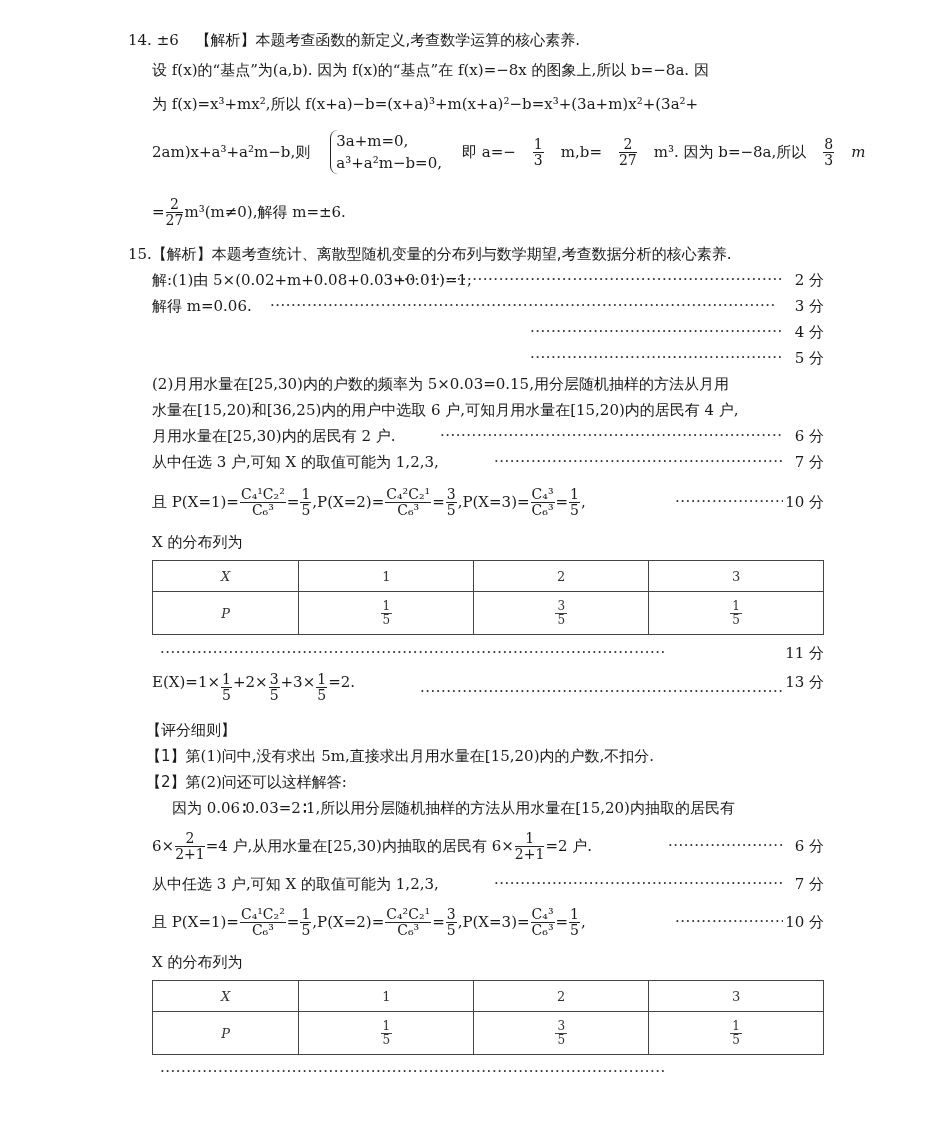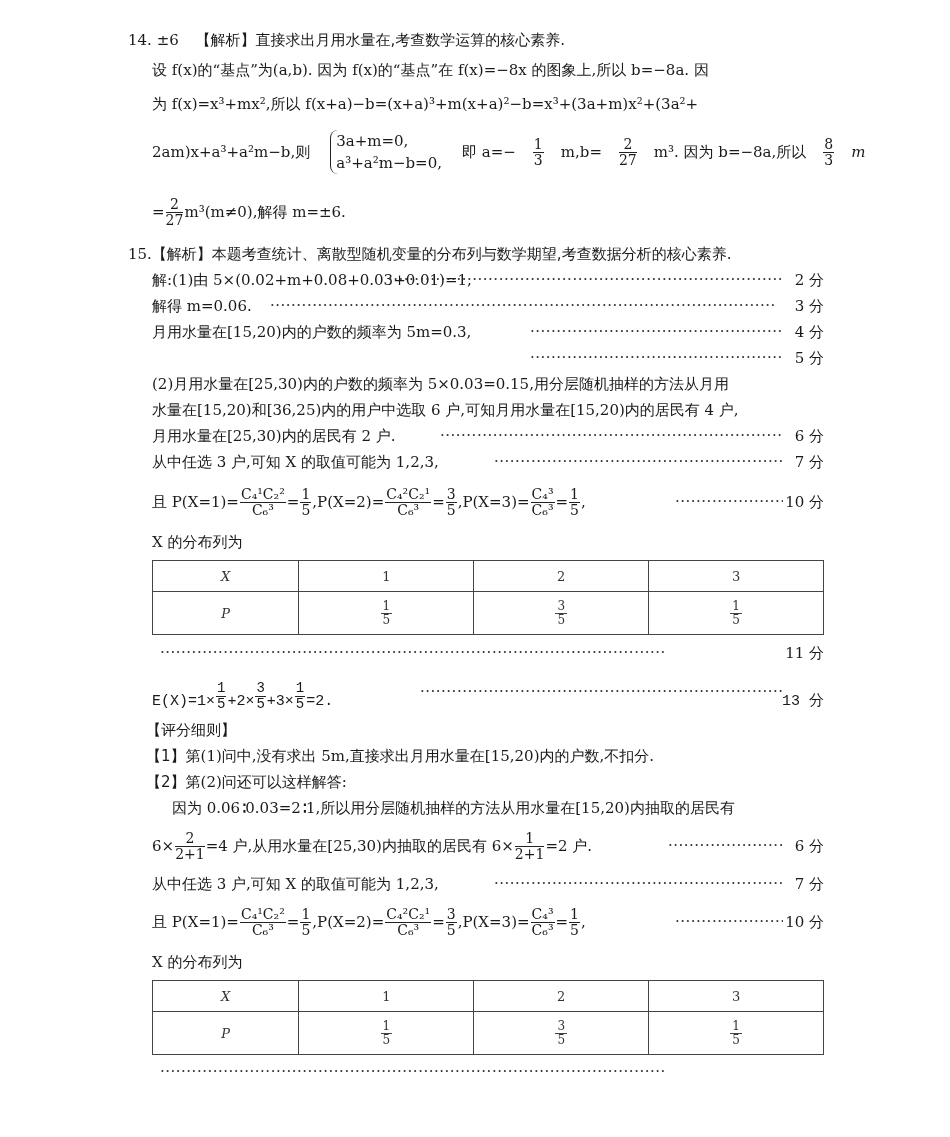--- a/index.html
+++ b/index.html
@@ -32,7 +32,7 @@
   <div class="line" style="left:128px;top:30px;">
     <span>14.</span>
     <span style="margin-right:12px;">±6</span>
-    <span class="b">【解析】</span><span class="b">直接求出月用水量在,考查数学运算的核心素养.</span>
+    <span class="b">【解析】</span><span class="b">本题考查函数的新定义,考查数学运算的核心素养.</span>
   </div>
   <div class="line" style="left:152px;top:60px;">设 f(x)的“基点”为(a,b). 因为 f(x)的“基点”在 f(x)=−8x 的图象上,所以 b=−8a. 因</div>
   <div class="line" style="left:152px;top:94px;">为 f(x)=x³+mx²,所以 f(x+a)−b=(x+a)³+m(x+a)²−b=x³+(3a+m)x²+(3a²+</div>

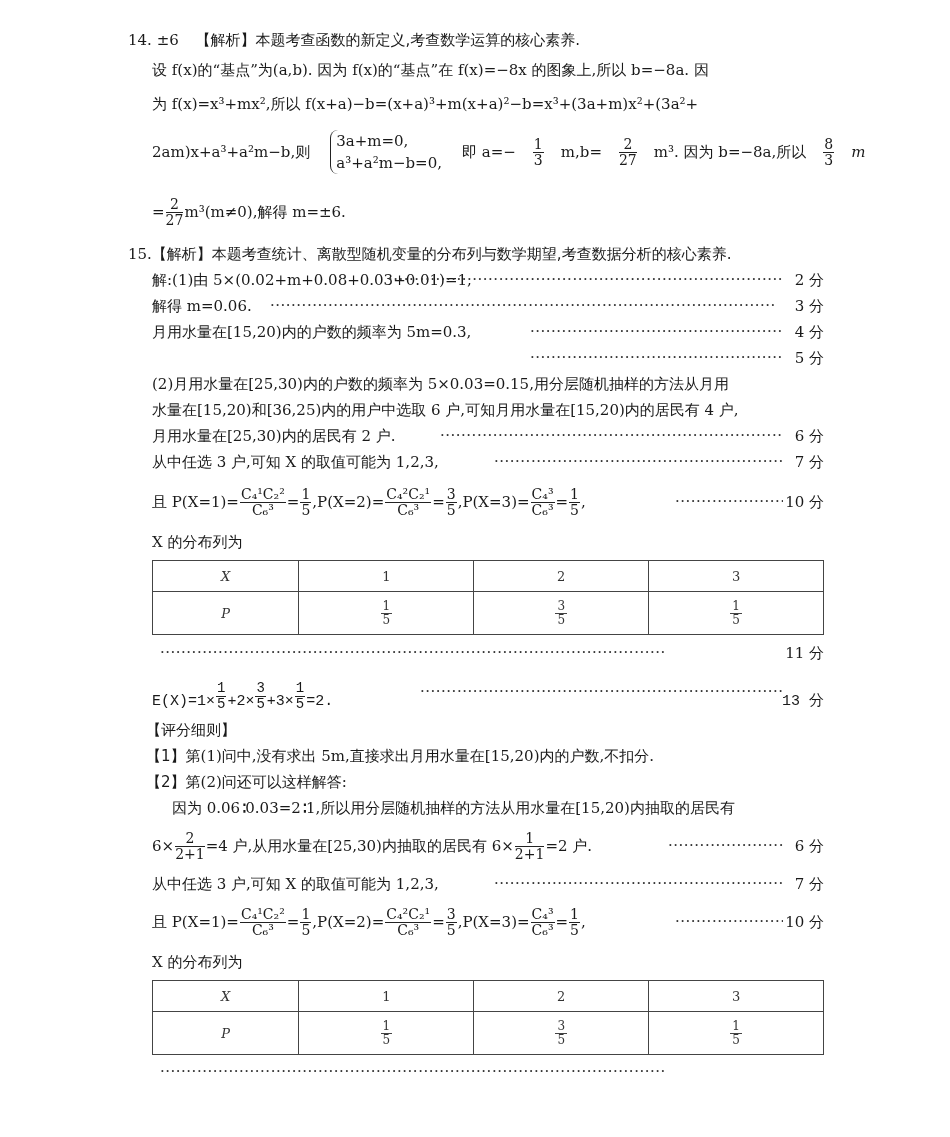--- a/index.html
+++ b/index.html
@@ -85,7 +85,6 @@
   <div class="lead dots" style="left:270px;top:296px;width:513px;"></div>
 
   <div class="line" style="left:152px;top:322px;width:672px;">
-    <span>月用水量在[15,20)内的户数的频率为 5m=0.3,</span>
     <span class="score" style="right:0">4 分</span>
   </div>
   <div class="lead dots" style="left:530px;top:322px;width:253px;"></div>

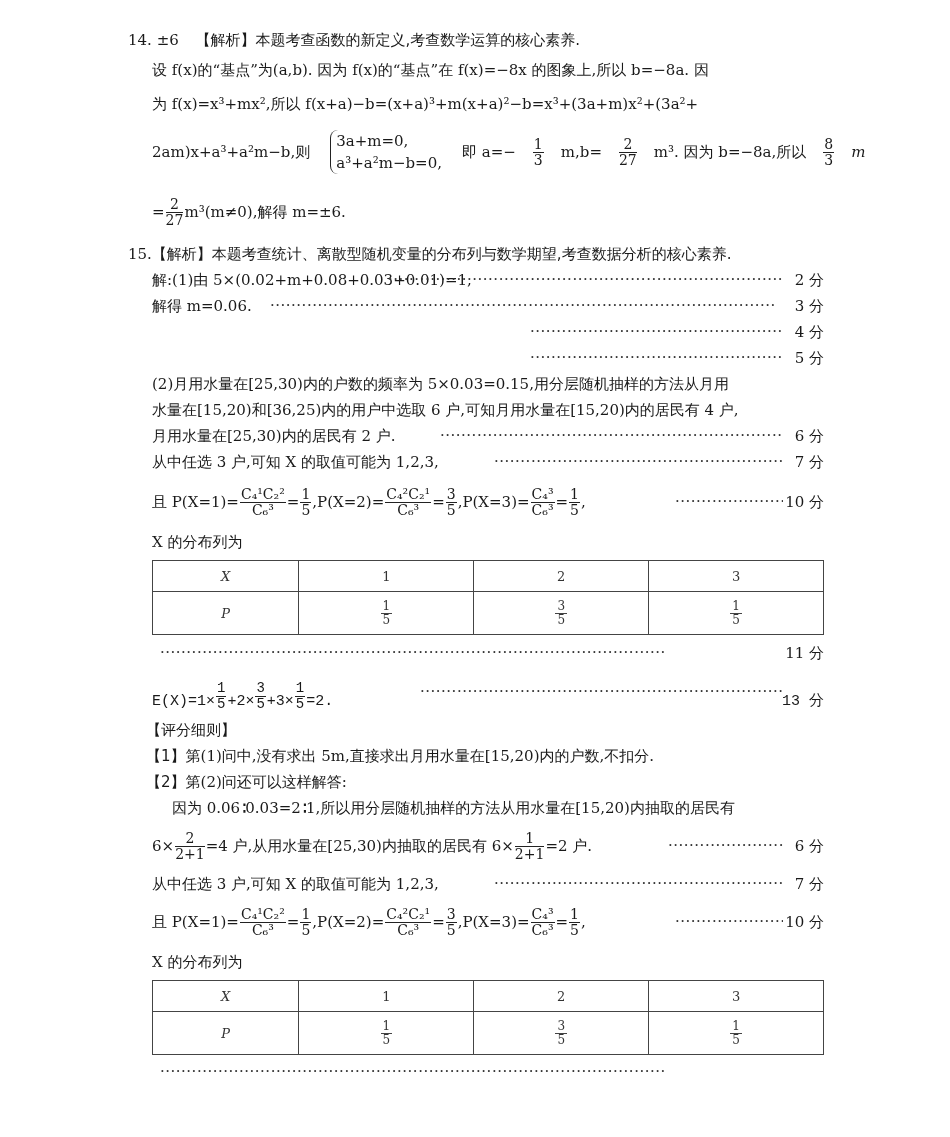--- a/index.html
+++ b/index.html
@@ -166,7 +166,7 @@
     <span class="score" style="right:0">11 分</span>
   </div>
 
-  <div class="line" style="left:152px;top:672px;width:672px;height:40px;display:flex;align-items:flex-end;font-family:Liberation Mono, monospace;">
+  <div class="line" style="left:152px;top:672px;width:672px;height:40px;display:flex;align-items:flex-start;">
     <span>E(X)=1×</span>
     <span class="frac">
         <span class="n">1</span>

